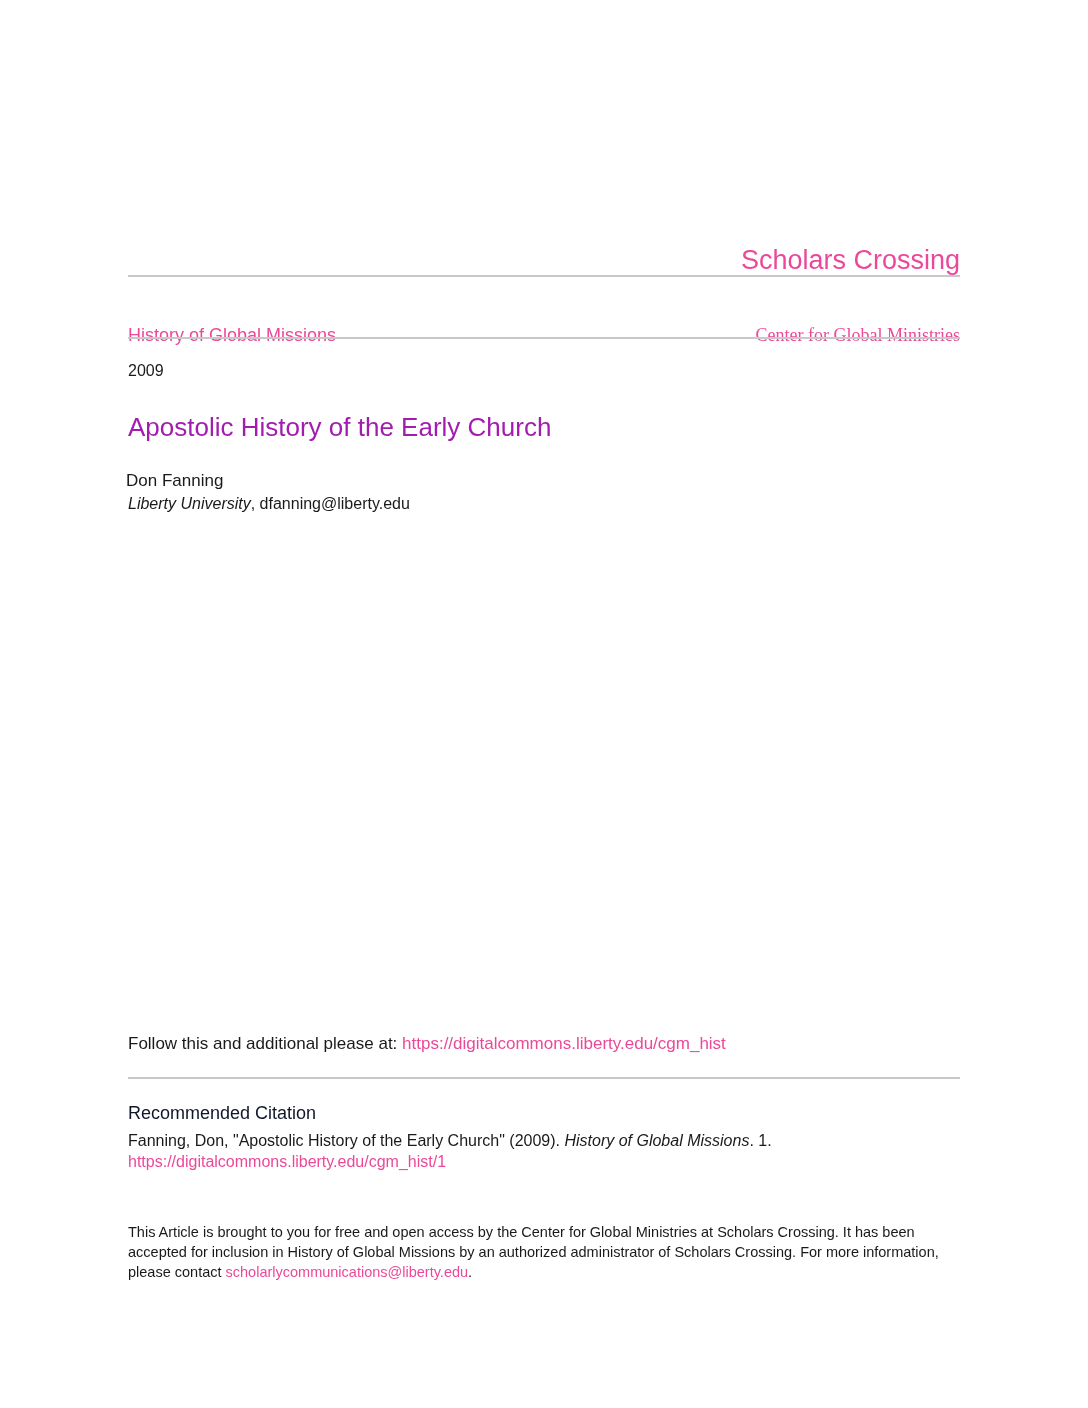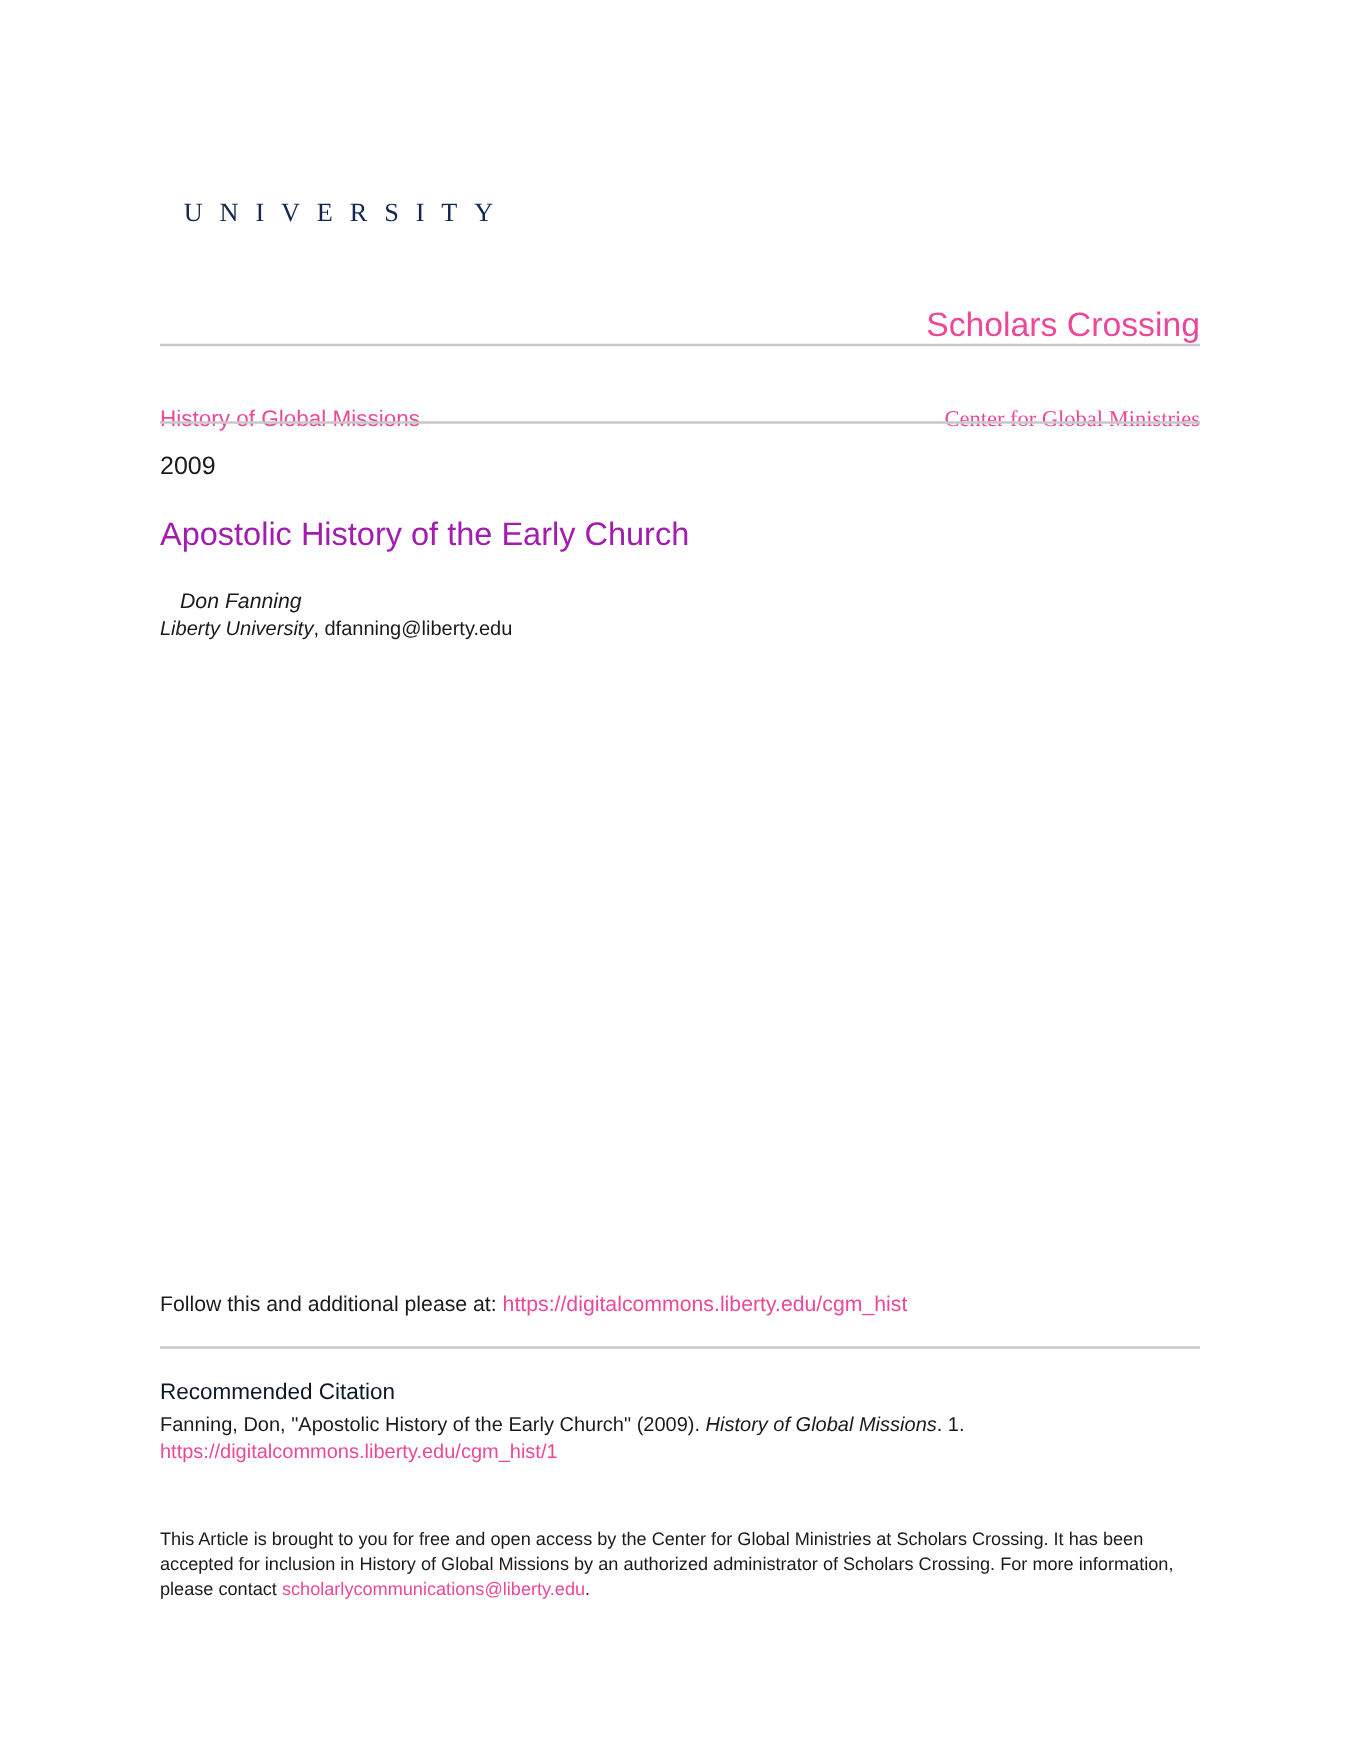--- a/index.html
+++ b/index.html
@@ -27,7 +27,6 @@
 <body>
 
 <div class="abs logo">
-  <div class="logo-bottom">UNIVERSITY</div>
 </div>
 
 <a class="abs brand link">Scholars Crossing</a>

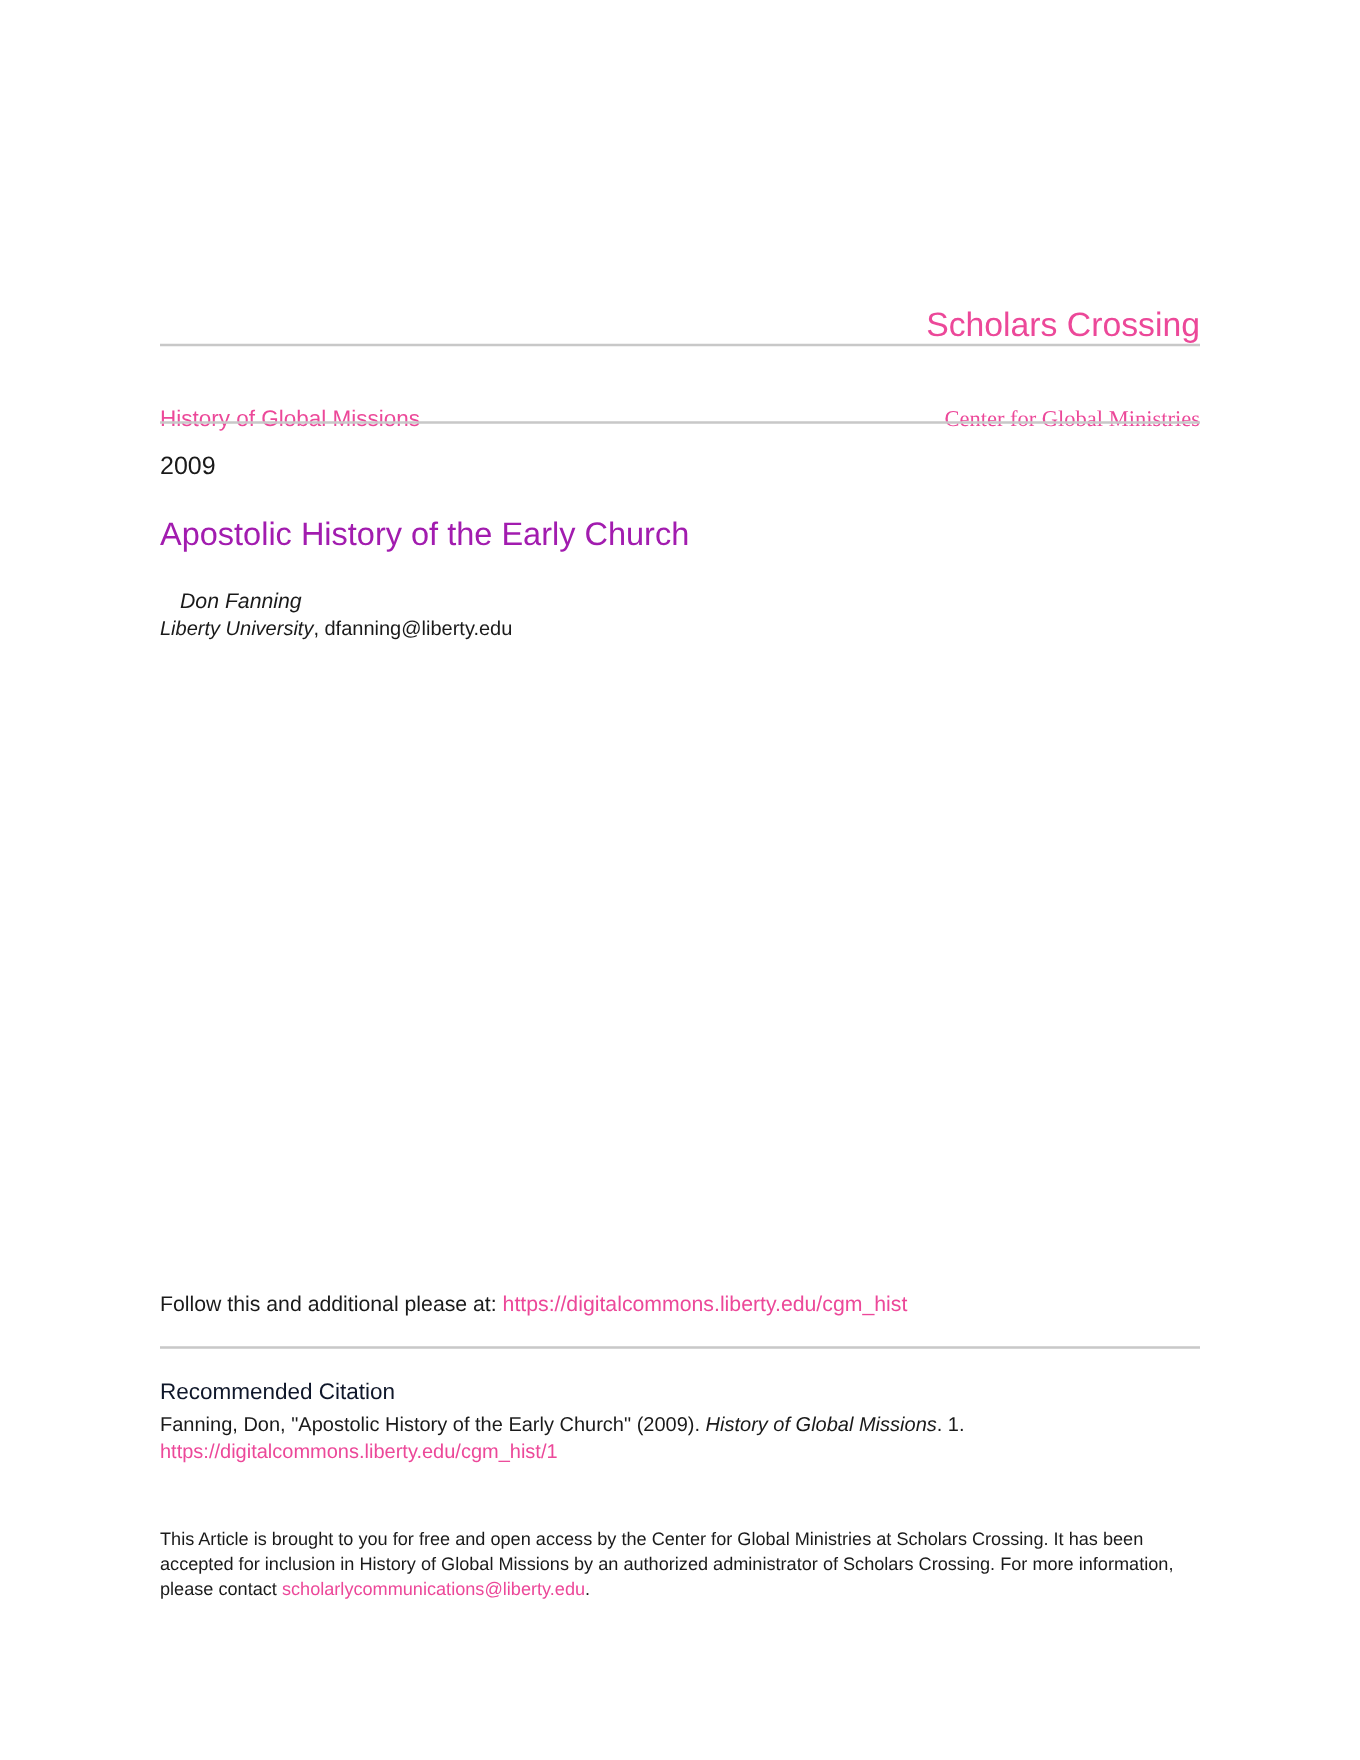--- a/index.html
+++ b/index.html
@@ -14,7 +14,7 @@
   .link { color: #ec4899; text-decoration: none; margin-top: 29px; }
   .nav-left { left: 128px; top: 296px; font-size: 18px; }
   .nav-right { right: 128px; top: 296px; font-size: 18px; font-family: Liberation Serif, serif; }
-  .year { left: 128px; top: 362px; font-size: 20px; color: #1a1a1a; }
+  .year { left: 128px; top: 362px; font-size: 16px; color: #1a1a1a; }
   .title { left: 128px; top: 412px; font-size: 26px; color: #a21caf; }
   .author { left: 144px; top: 471px; font-size: 17px; font-style: italic; }
   .affil { left: 128px; top: 495px; font-size: 16px; text-align: right; }

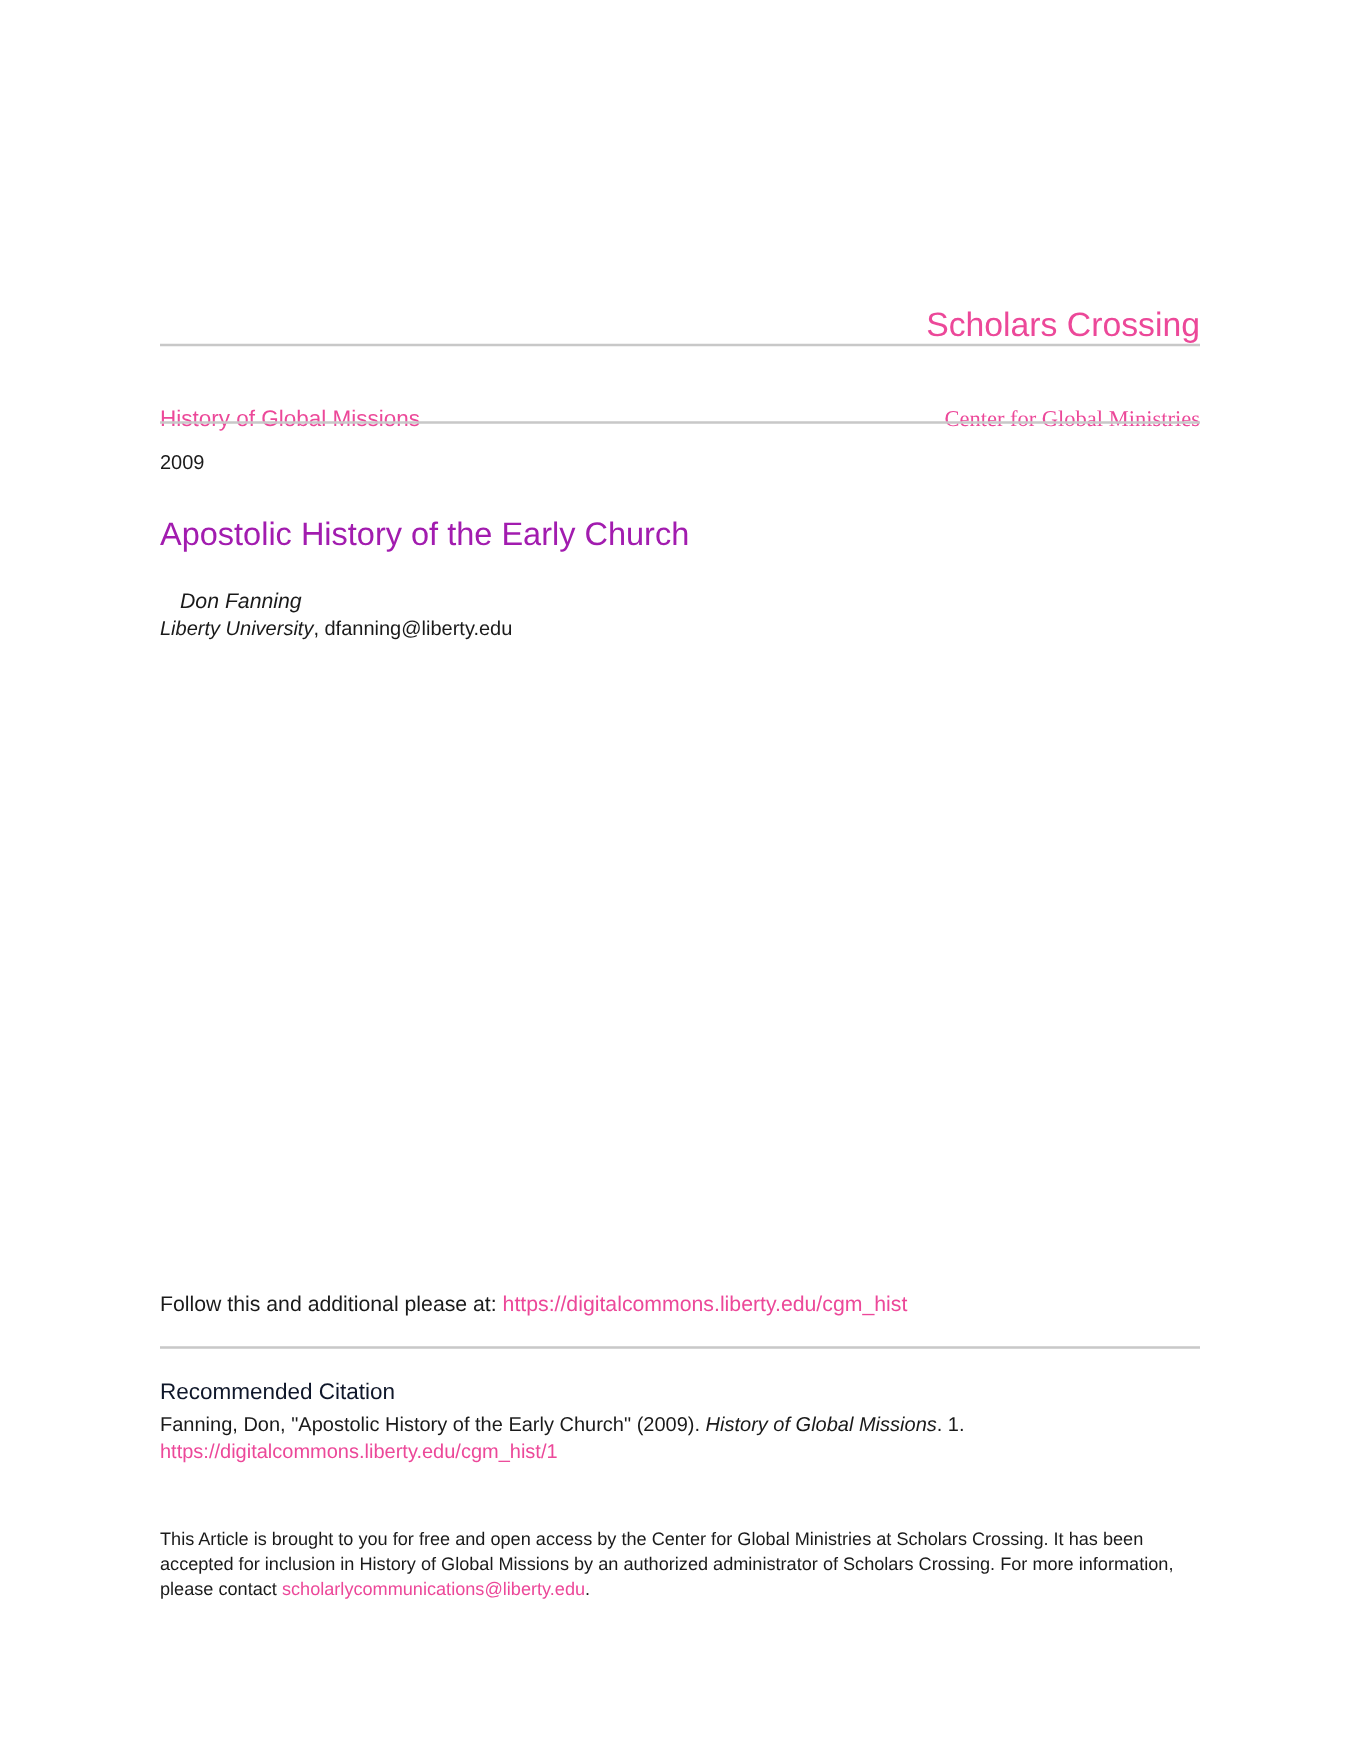--- a/index.html
+++ b/index.html
@@ -16,7 +16,7 @@
   .nav-right { right: 128px; top: 296px; font-size: 18px; font-family: Liberation Serif, serif; }
   .year { left: 128px; top: 362px; font-size: 16px; color: #1a1a1a; }
   .title { left: 128px; top: 412px; font-size: 26px; color: #a21caf; }
-  .author { left: 144px; top: 471px; font-size: 17px; font-style: italic; }
+  .author { left: 126px; top: 471px; font-size: 17px; }
   .affil { left: 128px; top: 495px; font-size: 16px; text-align: right; }
   .follow { left: 128px; top: 1034px; font-size: 17px; }
   .cite-head { left: 128px; top: 1103px; font-size: 18px; color: #0f172a; }

